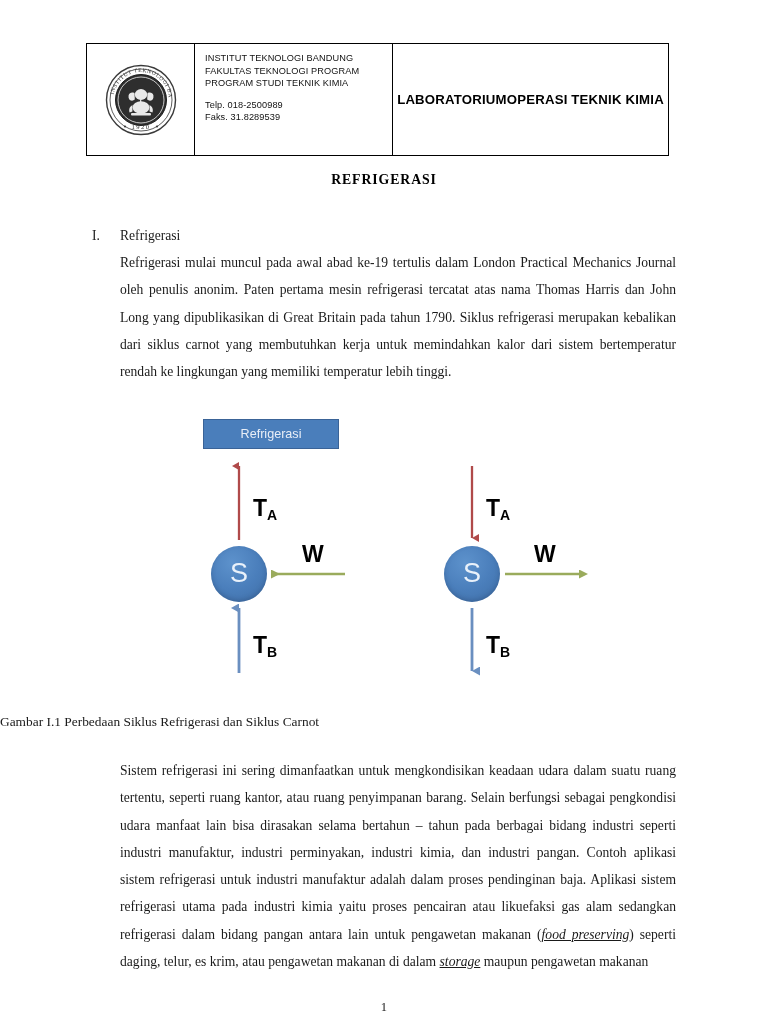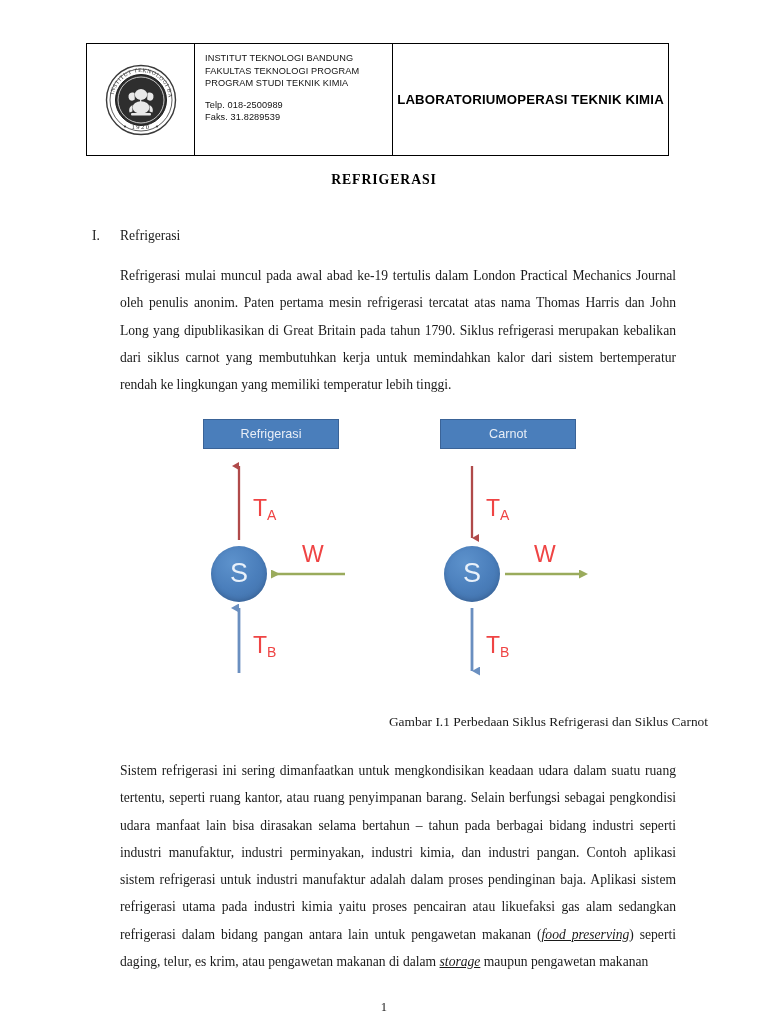--- a/index.html
+++ b/index.html
@@ -118,7 +118,7 @@
     text-justify: inter-word;
     color: #1a1a1a;
   }
-  .para-1 { top: 262px; }
+  .para-1 { top: 249px; }
   .para-2 { top: 757px; }
   .para i { font-style: italic; text-decoration: underline; }
 

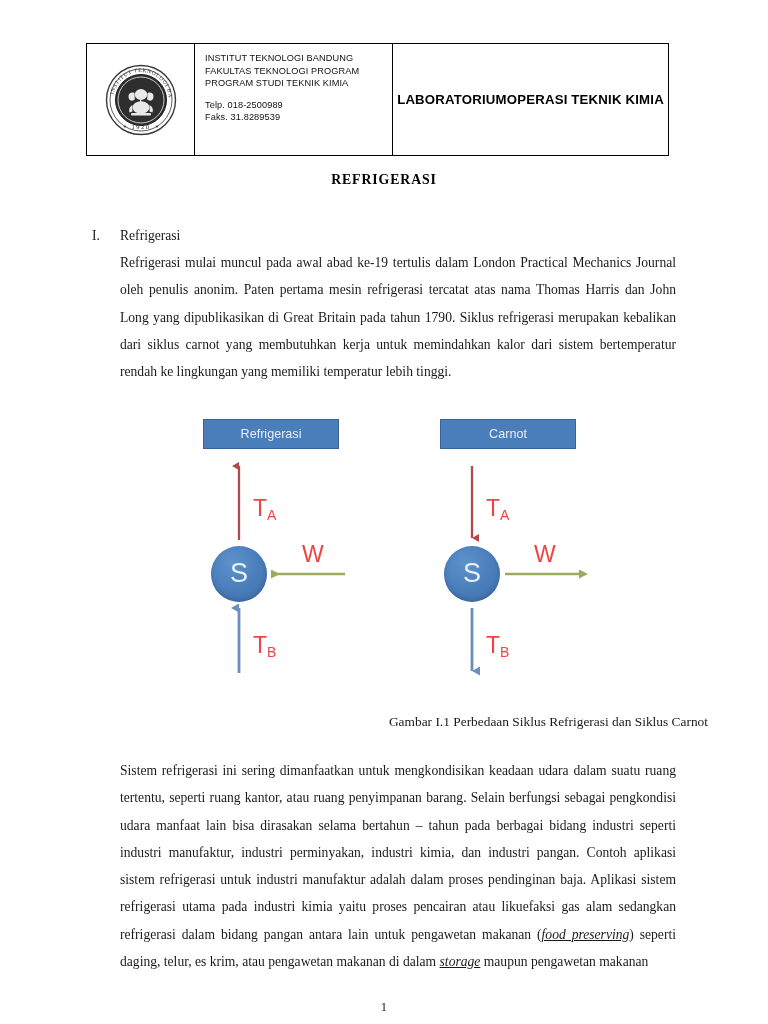--- a/index.html
+++ b/index.html
@@ -310,7 +310,6 @@
     </svg>
 
     <div class="fig-box fig-box-left">Refrigerasi</div>
-    <div class="fig-box fig-box-right">Carnot</div>
 
     <div class="circle circle-left">S</div>
     <div class="circle circle-right">S</div>

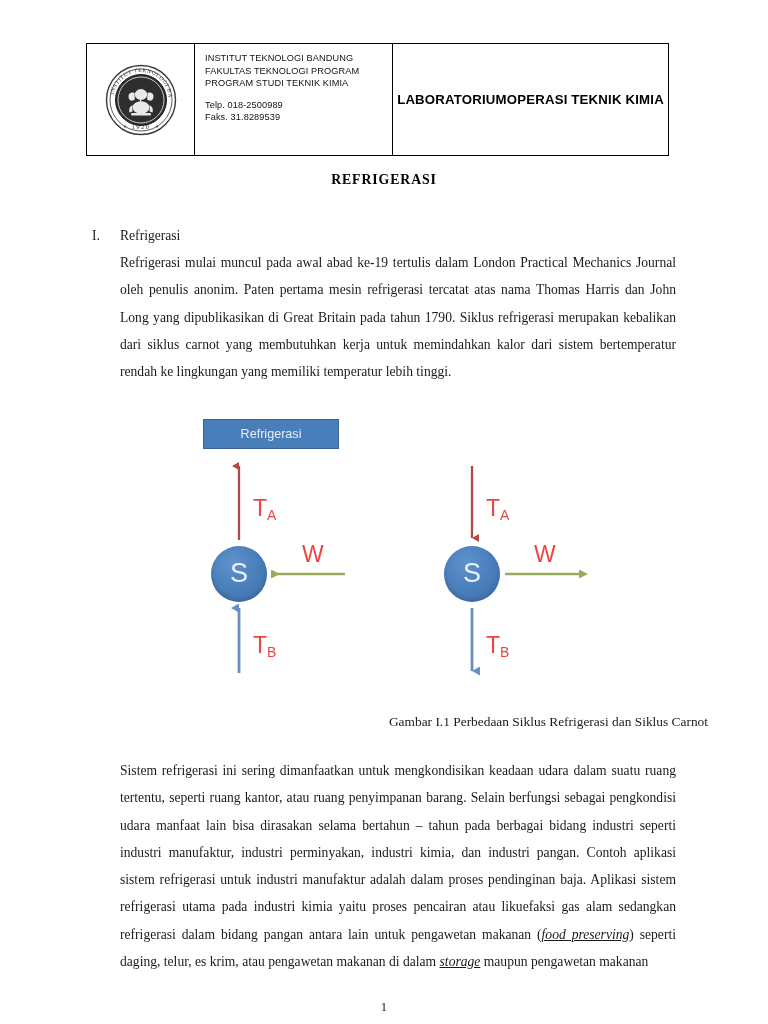--- a/index.html
+++ b/index.html
@@ -169,8 +169,8 @@
   .fig-label {
     position: absolute;
     font-family: "Liberation Sans", "DejaVu Sans", sans-serif;
-    font-weight: normal;
-    color: #ef4444;
+    font-weight: bold;
+    color: #000000;
     white-space: nowrap;
   }
   .fig-label .big { font-size: 23px; }

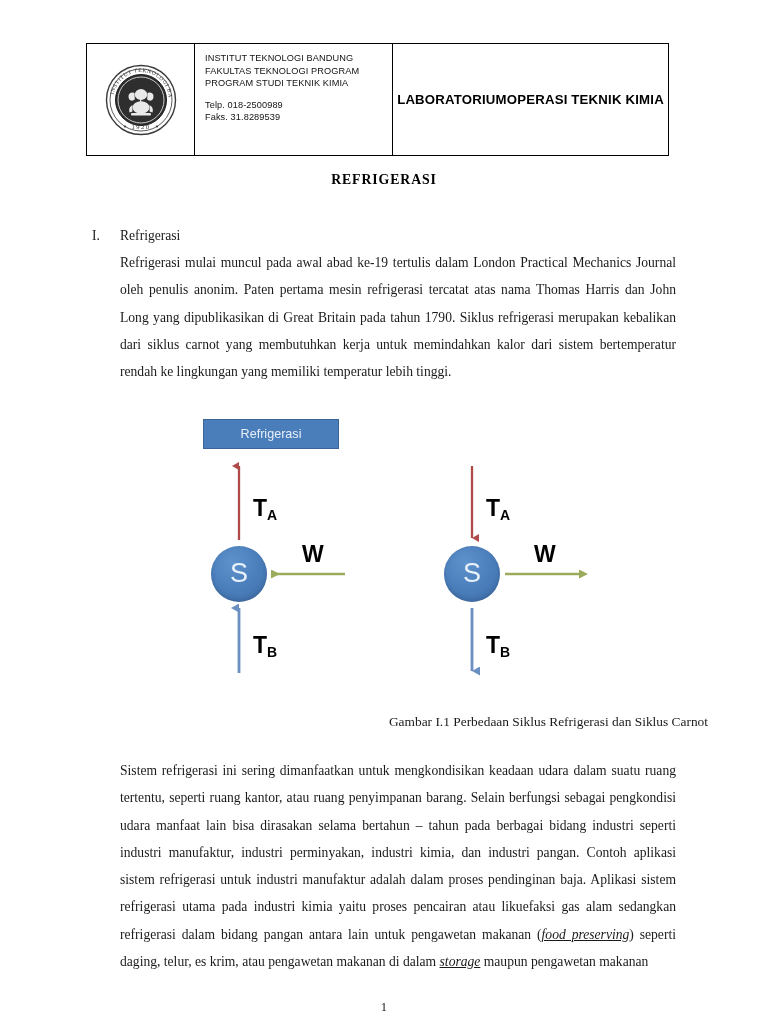--- a/index.html
+++ b/index.html
@@ -191,7 +191,7 @@
     left: 0;
     top: 714px;
     width: 708px;
-    text-align: right;
+    text-align: left;
     font-size: 13.4px;
     color: #1a1a1a;
   }

